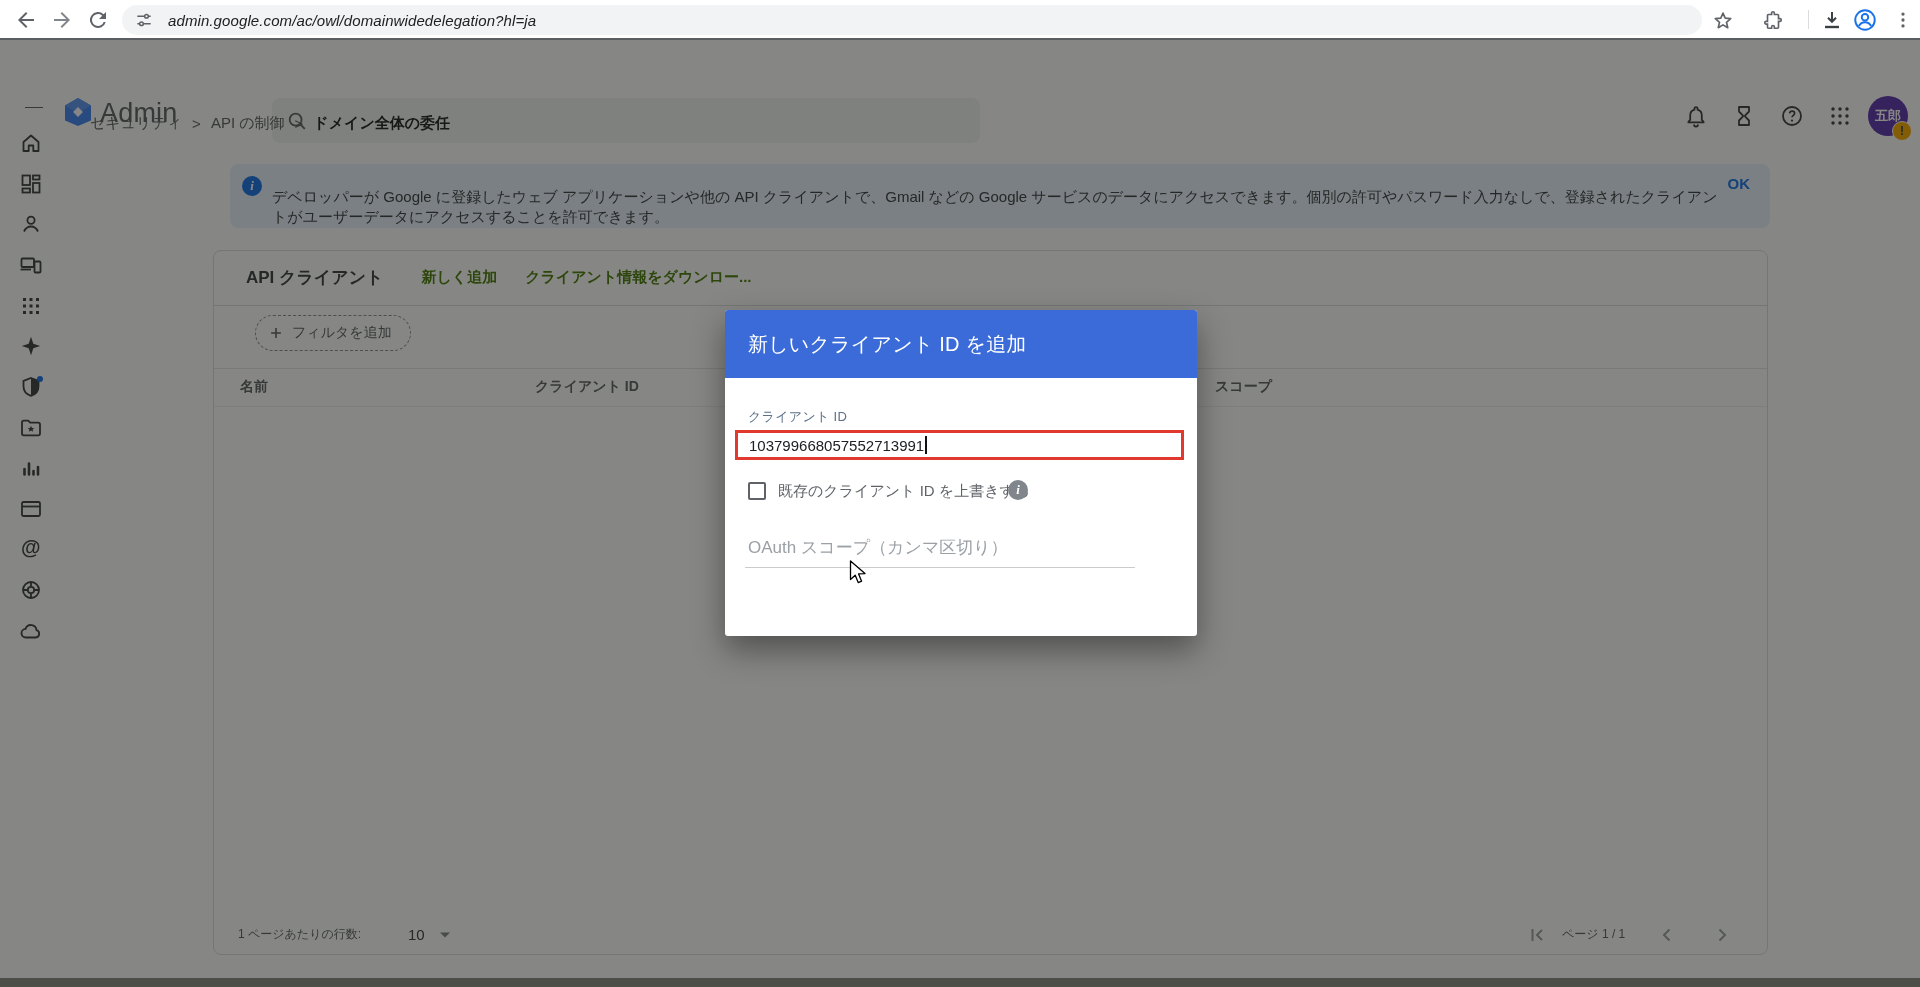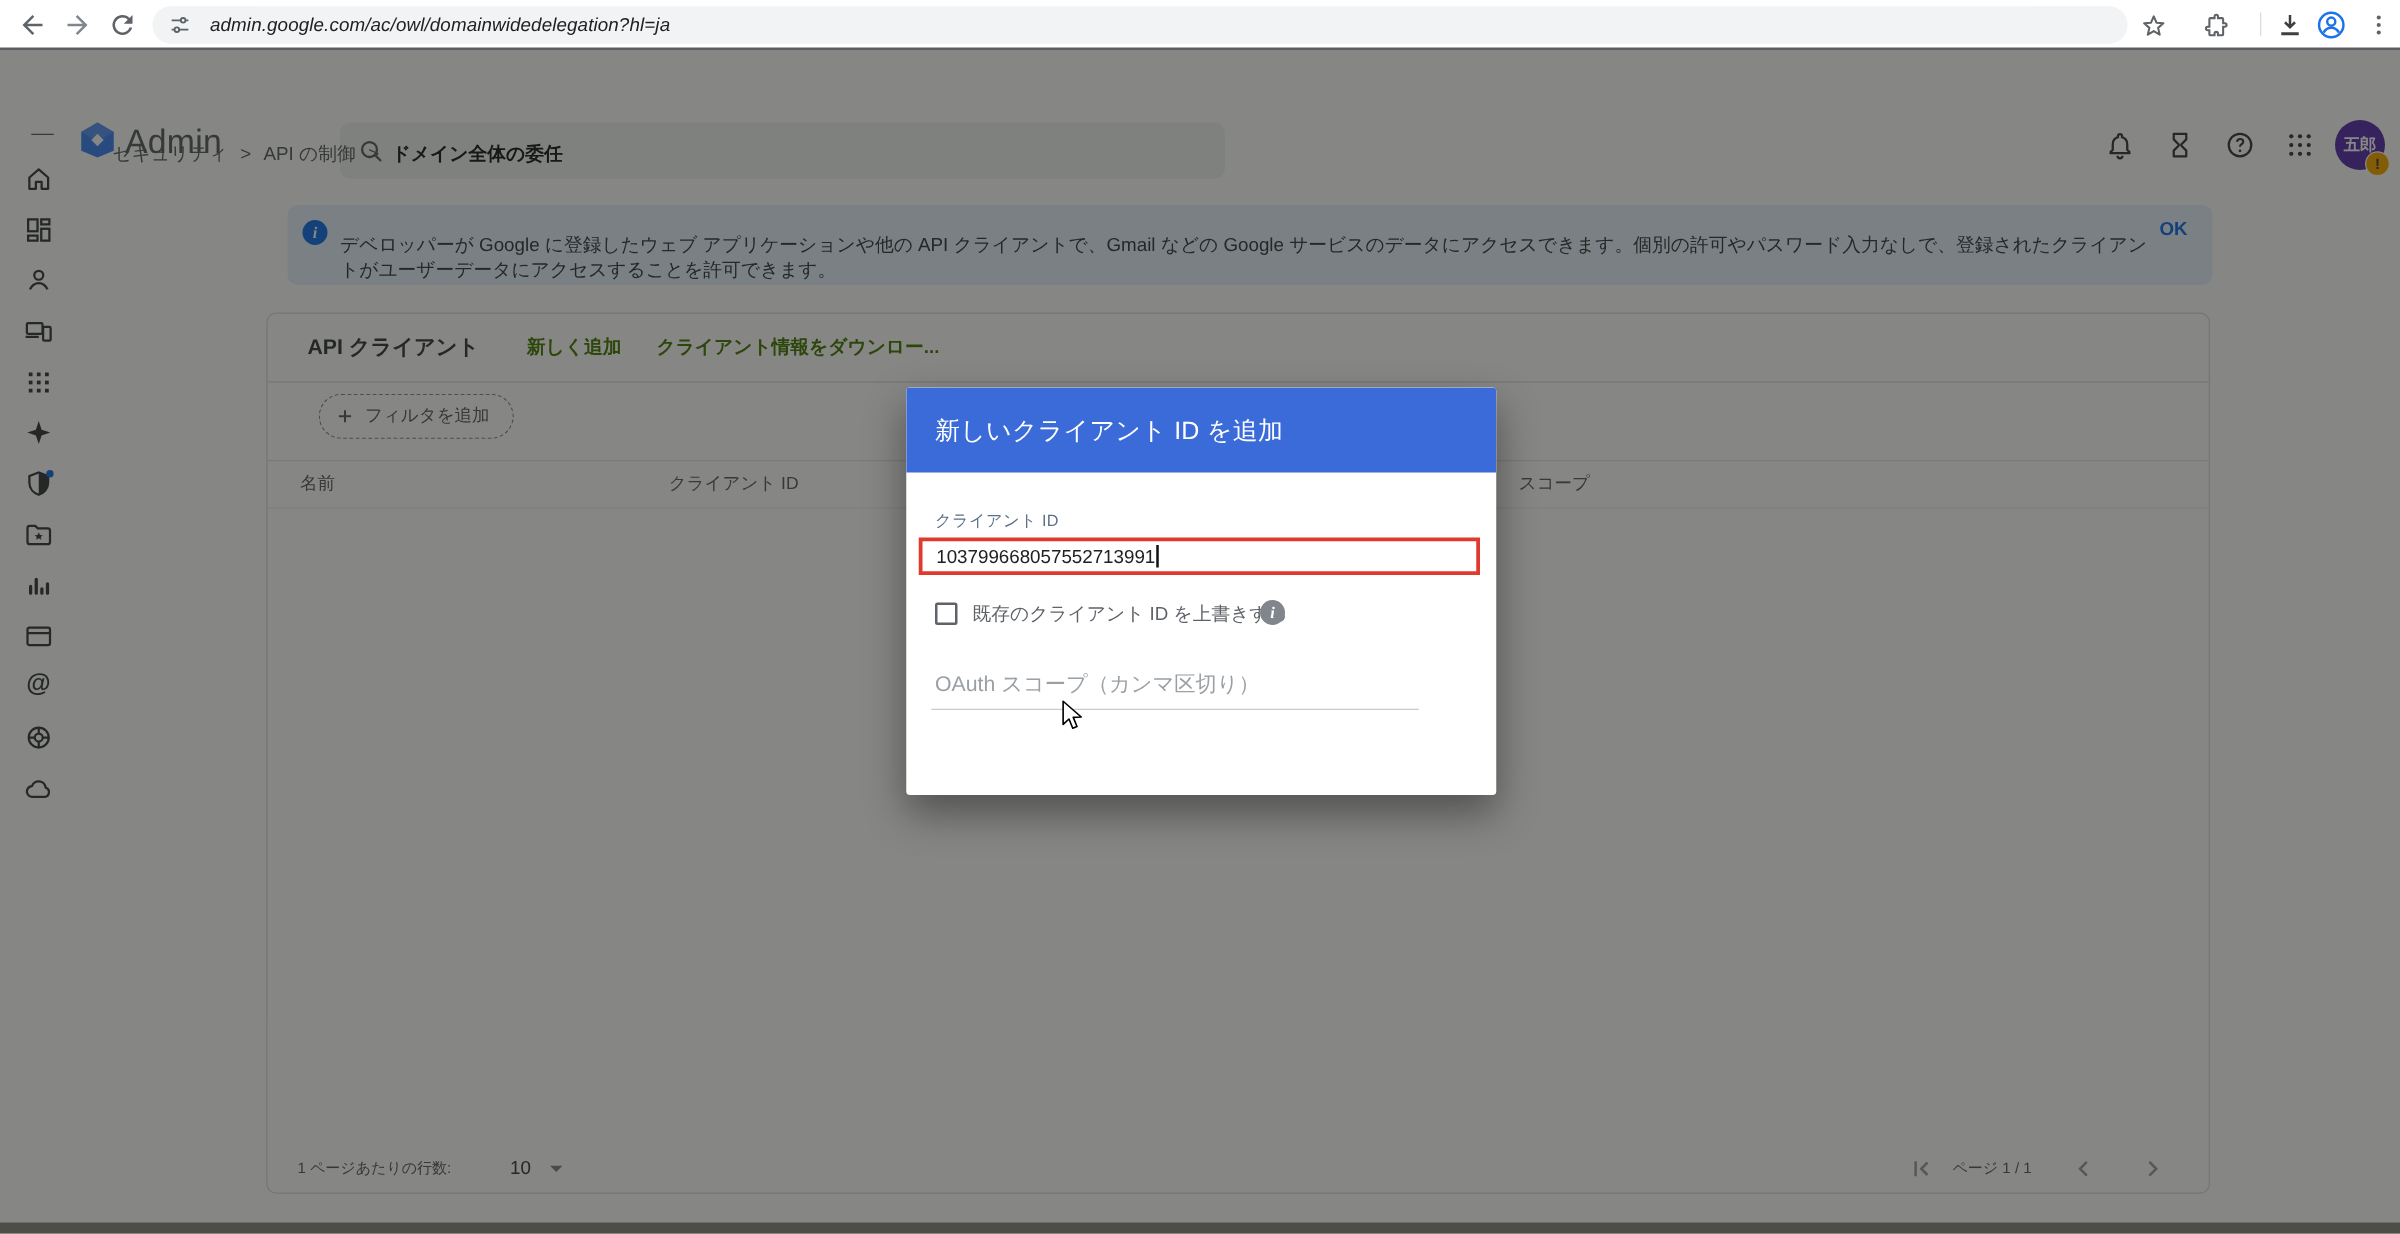--- a/index.html
+++ b/index.html
@@ -53,7 +53,7 @@
   .card-link{font-size:15px;font-weight:bold;color:#4d7c0f;cursor:pointer;}
   .filter-chip{position:absolute;left:255px;top:315px;height:34px;padding:0 18px 0 12px;border:1px dashed #8a8f94;border-radius:18px;display:flex;align-items:center;gap:8px;font-size:14px;color:#5f6368;}
   .tbl-divider{position:absolute;left:214px;width:1553px;height:1px;background:#e3e5e8;}
-  .tbl-header{position:absolute;font-size:14px;font-weight:normal;color:#5f6368;top:378px;}
+  .tbl-header{position:absolute;font-size:14px;font-weight:bold;color:#5f6368;top:378px;}
   .footer-label{position:absolute;font-size:12px;color:#5f6368;top:926px;}
   .footer-value{position:absolute;font-size:15px;color:#3c4043;top:926px;}
   .pg-icon{position:absolute;top:923px;width:24px;height:24px;}

